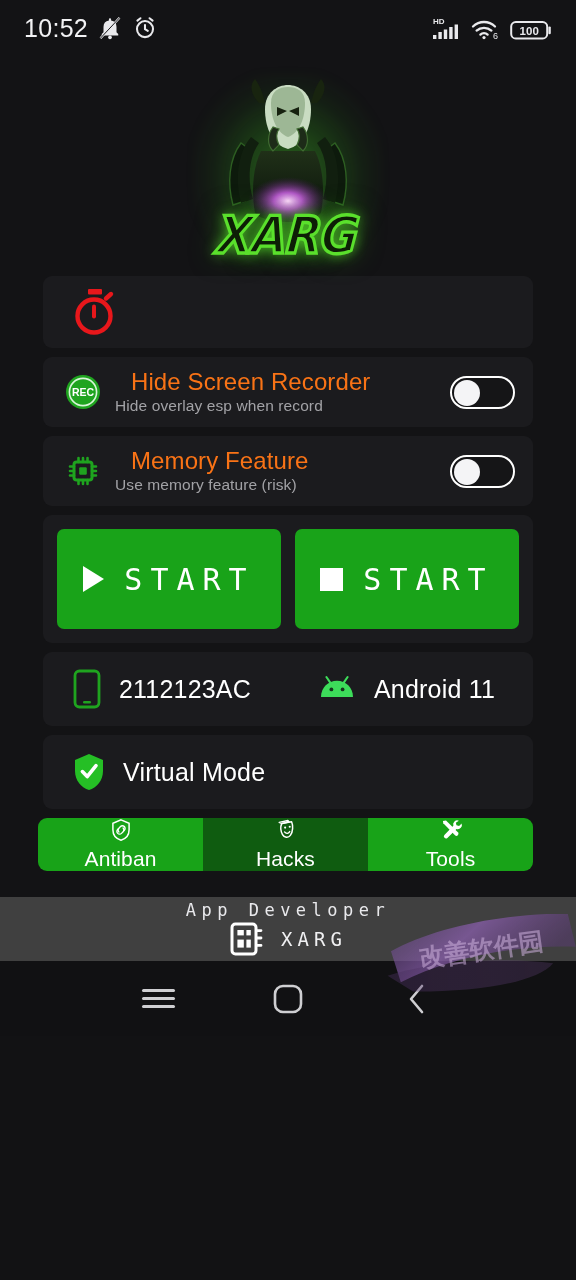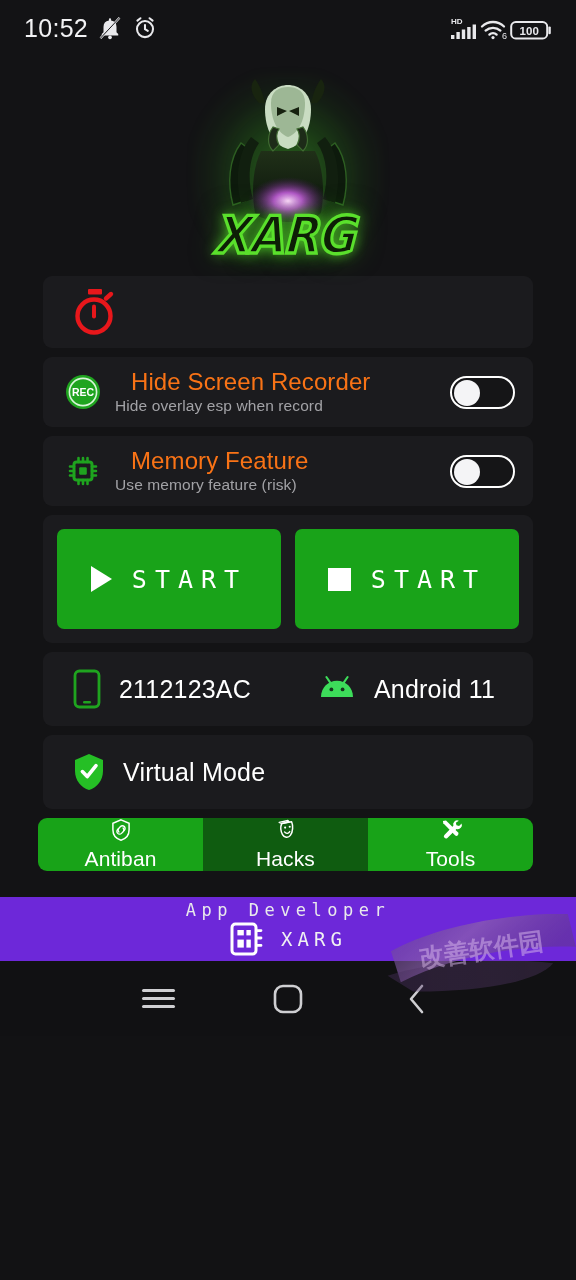--- a/index.html
+++ b/index.html
@@ -25,7 +25,7 @@
   }
   .sb-left{ display:flex; align-items:center; gap:9px; }
   .sb-time{ font-size:25px; font-weight:400; letter-spacing:.3px; color:#f2f2f4; }
-  .sb-right{ display:flex; align-items:flex-end; }
+  .sb-right{ display:flex; align-items:flex-end; gap:9px; }
   .icon-svg{ display:block; }
 
   

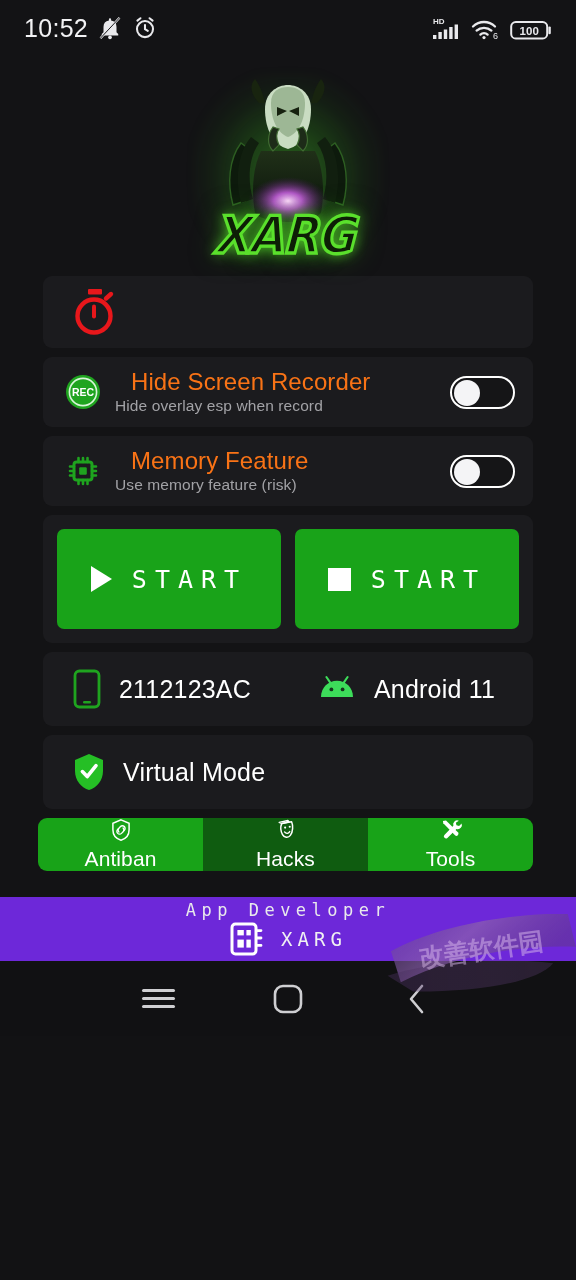--- a/index.html
+++ b/index.html
@@ -124,7 +124,7 @@
   .btn-label{
     color:#ffffff;
     font-family:"DejaVu Sans Mono", monospace;
-    font-size:25px;
+    font-size:30px;
     letter-spacing:8px;
     font-weight:400;
   }

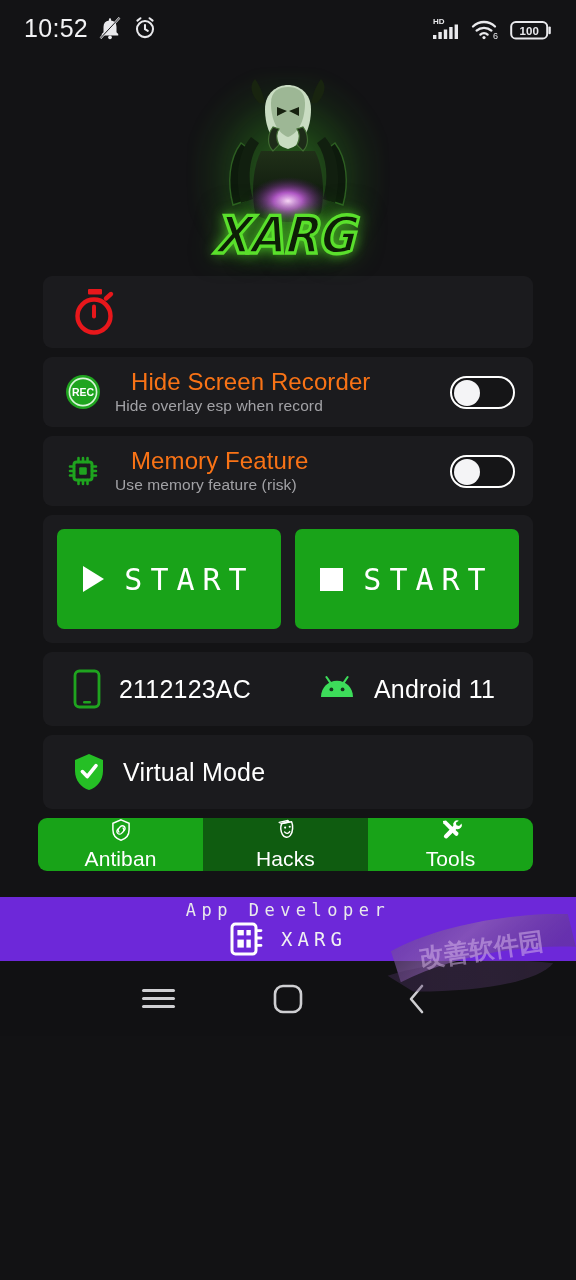--- a/index.html
+++ b/index.html
@@ -178,7 +178,7 @@
   
   .footer{
     margin-top:26px;
-    background:#6d28d9;
+    background:#404040;
     height:99px;
     display:flex; flex-direction:column;
     align-items:center; justify-content:center;

